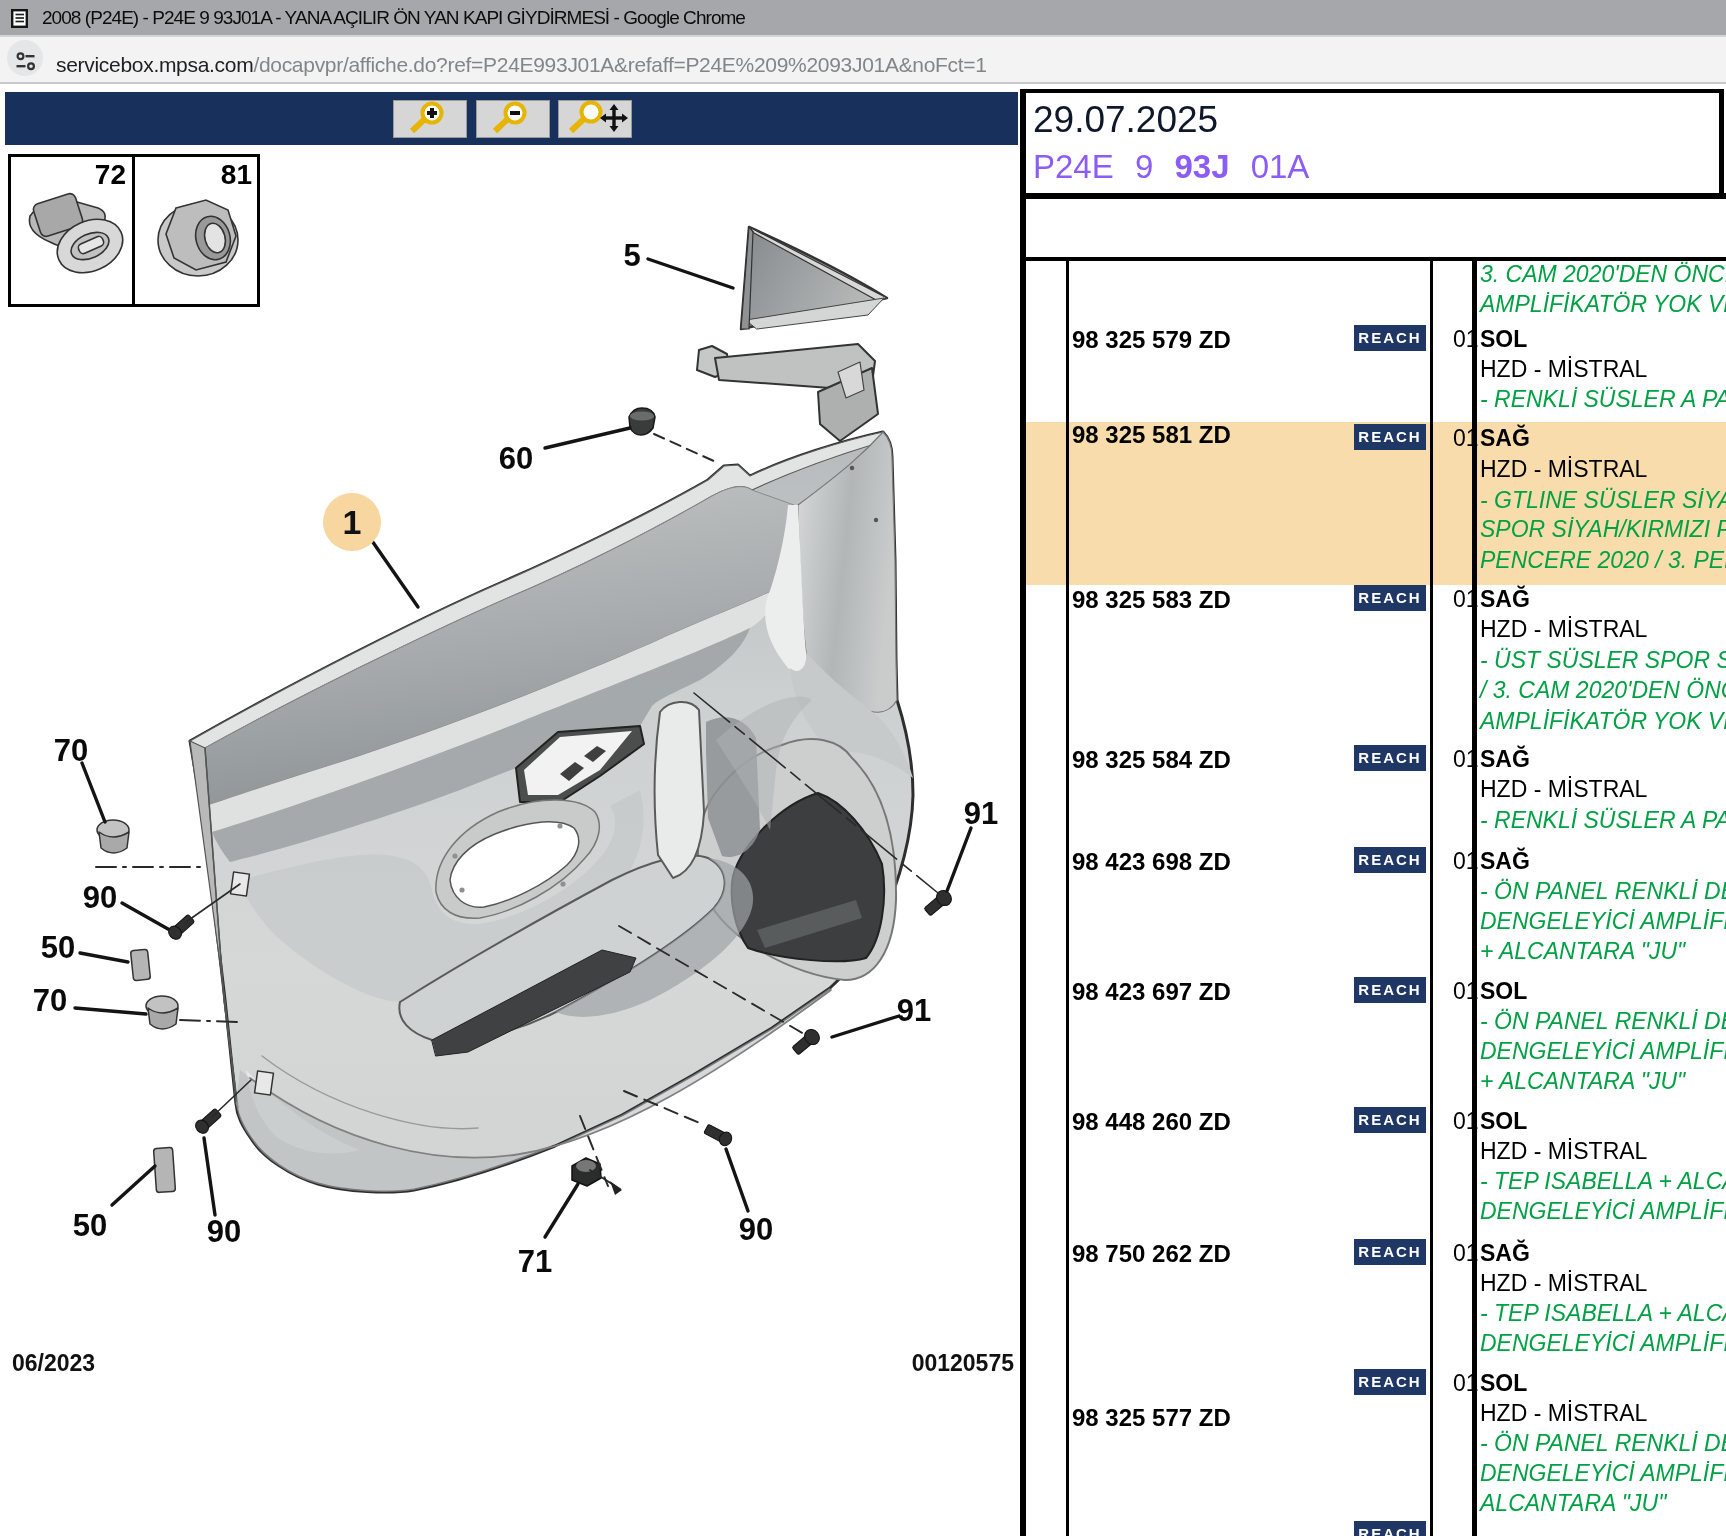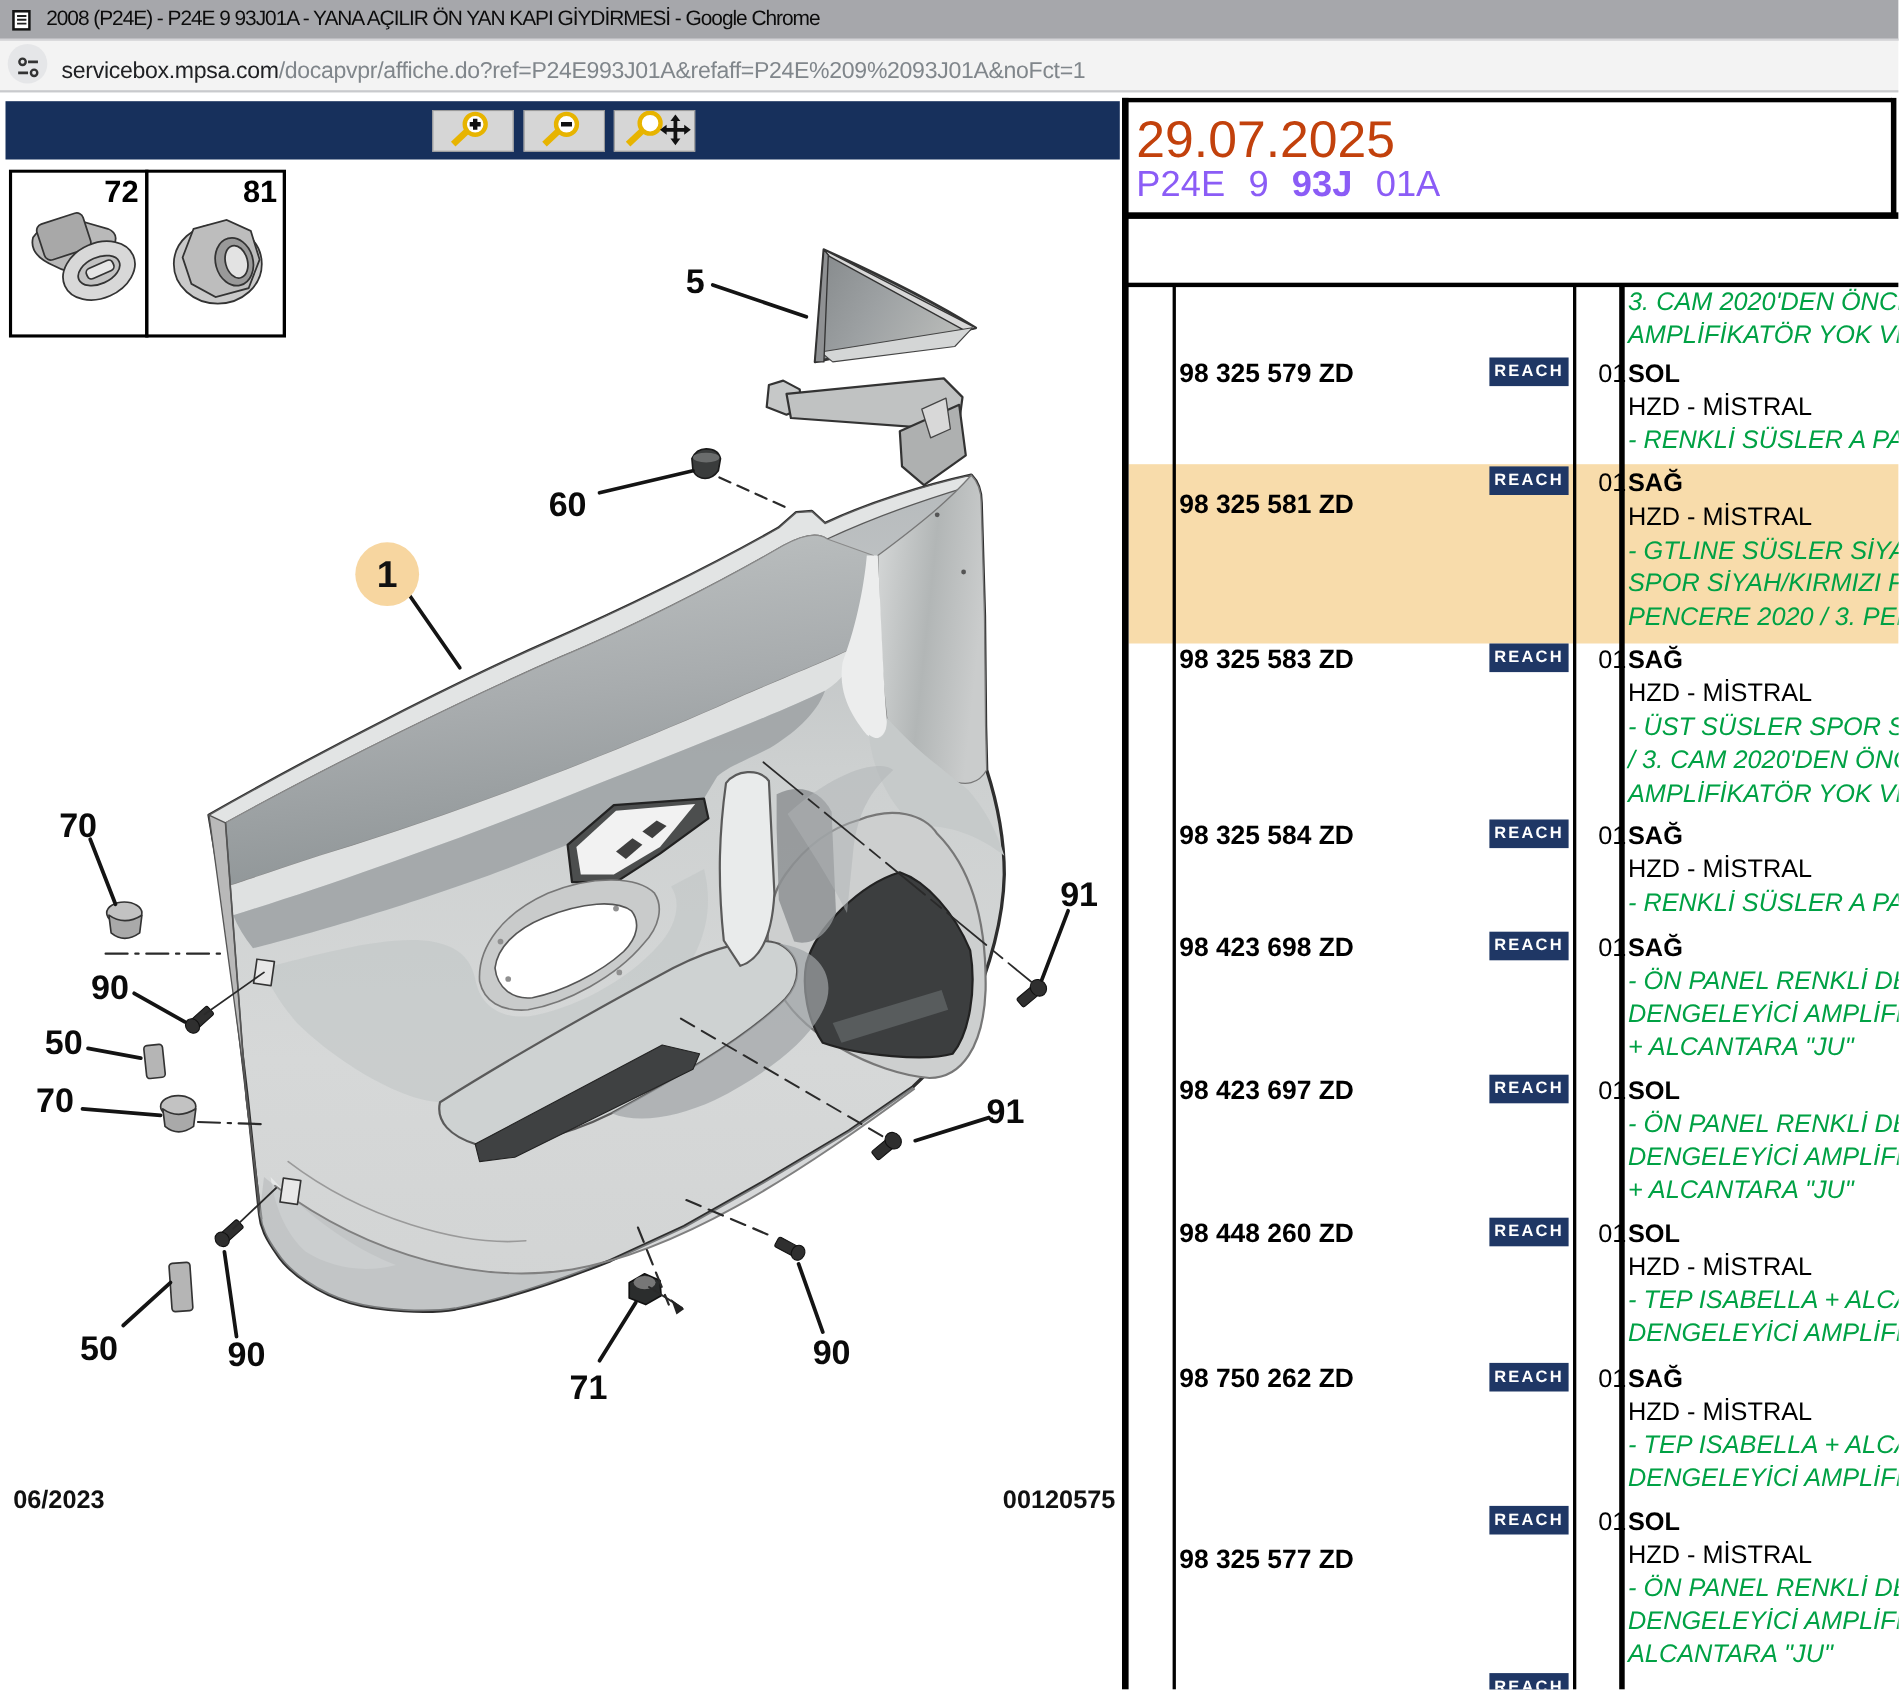--- a/index.html
+++ b/index.html
@@ -21,7 +21,7 @@
   #rp-hdr-right{left:1719px;top:89px;width:5px;height:109px;background:#000;}
   #rp-hdr-bot{left:1020px;top:193px;width:706px;height:6px;background:#000;}
   #rp-line2{left:1020px;top:257px;width:706px;height:4px;background:#000;}
-  #rp-date{left:1033px;top:99px;font-size:47px;color:#c2410c;}
+  #rp-date{left:1033px;top:99px;font-size:37px;color:#0f172a;}
   #rp-ref{left:1033px;top:148px;font-size:33px;word-spacing:12px;color:#8b5cf6;}
   #orange-row{left:1026px;top:422px;width:700px;height:163px;background:#f8dcab;}
   .vline{position:absolute;background:#000;}

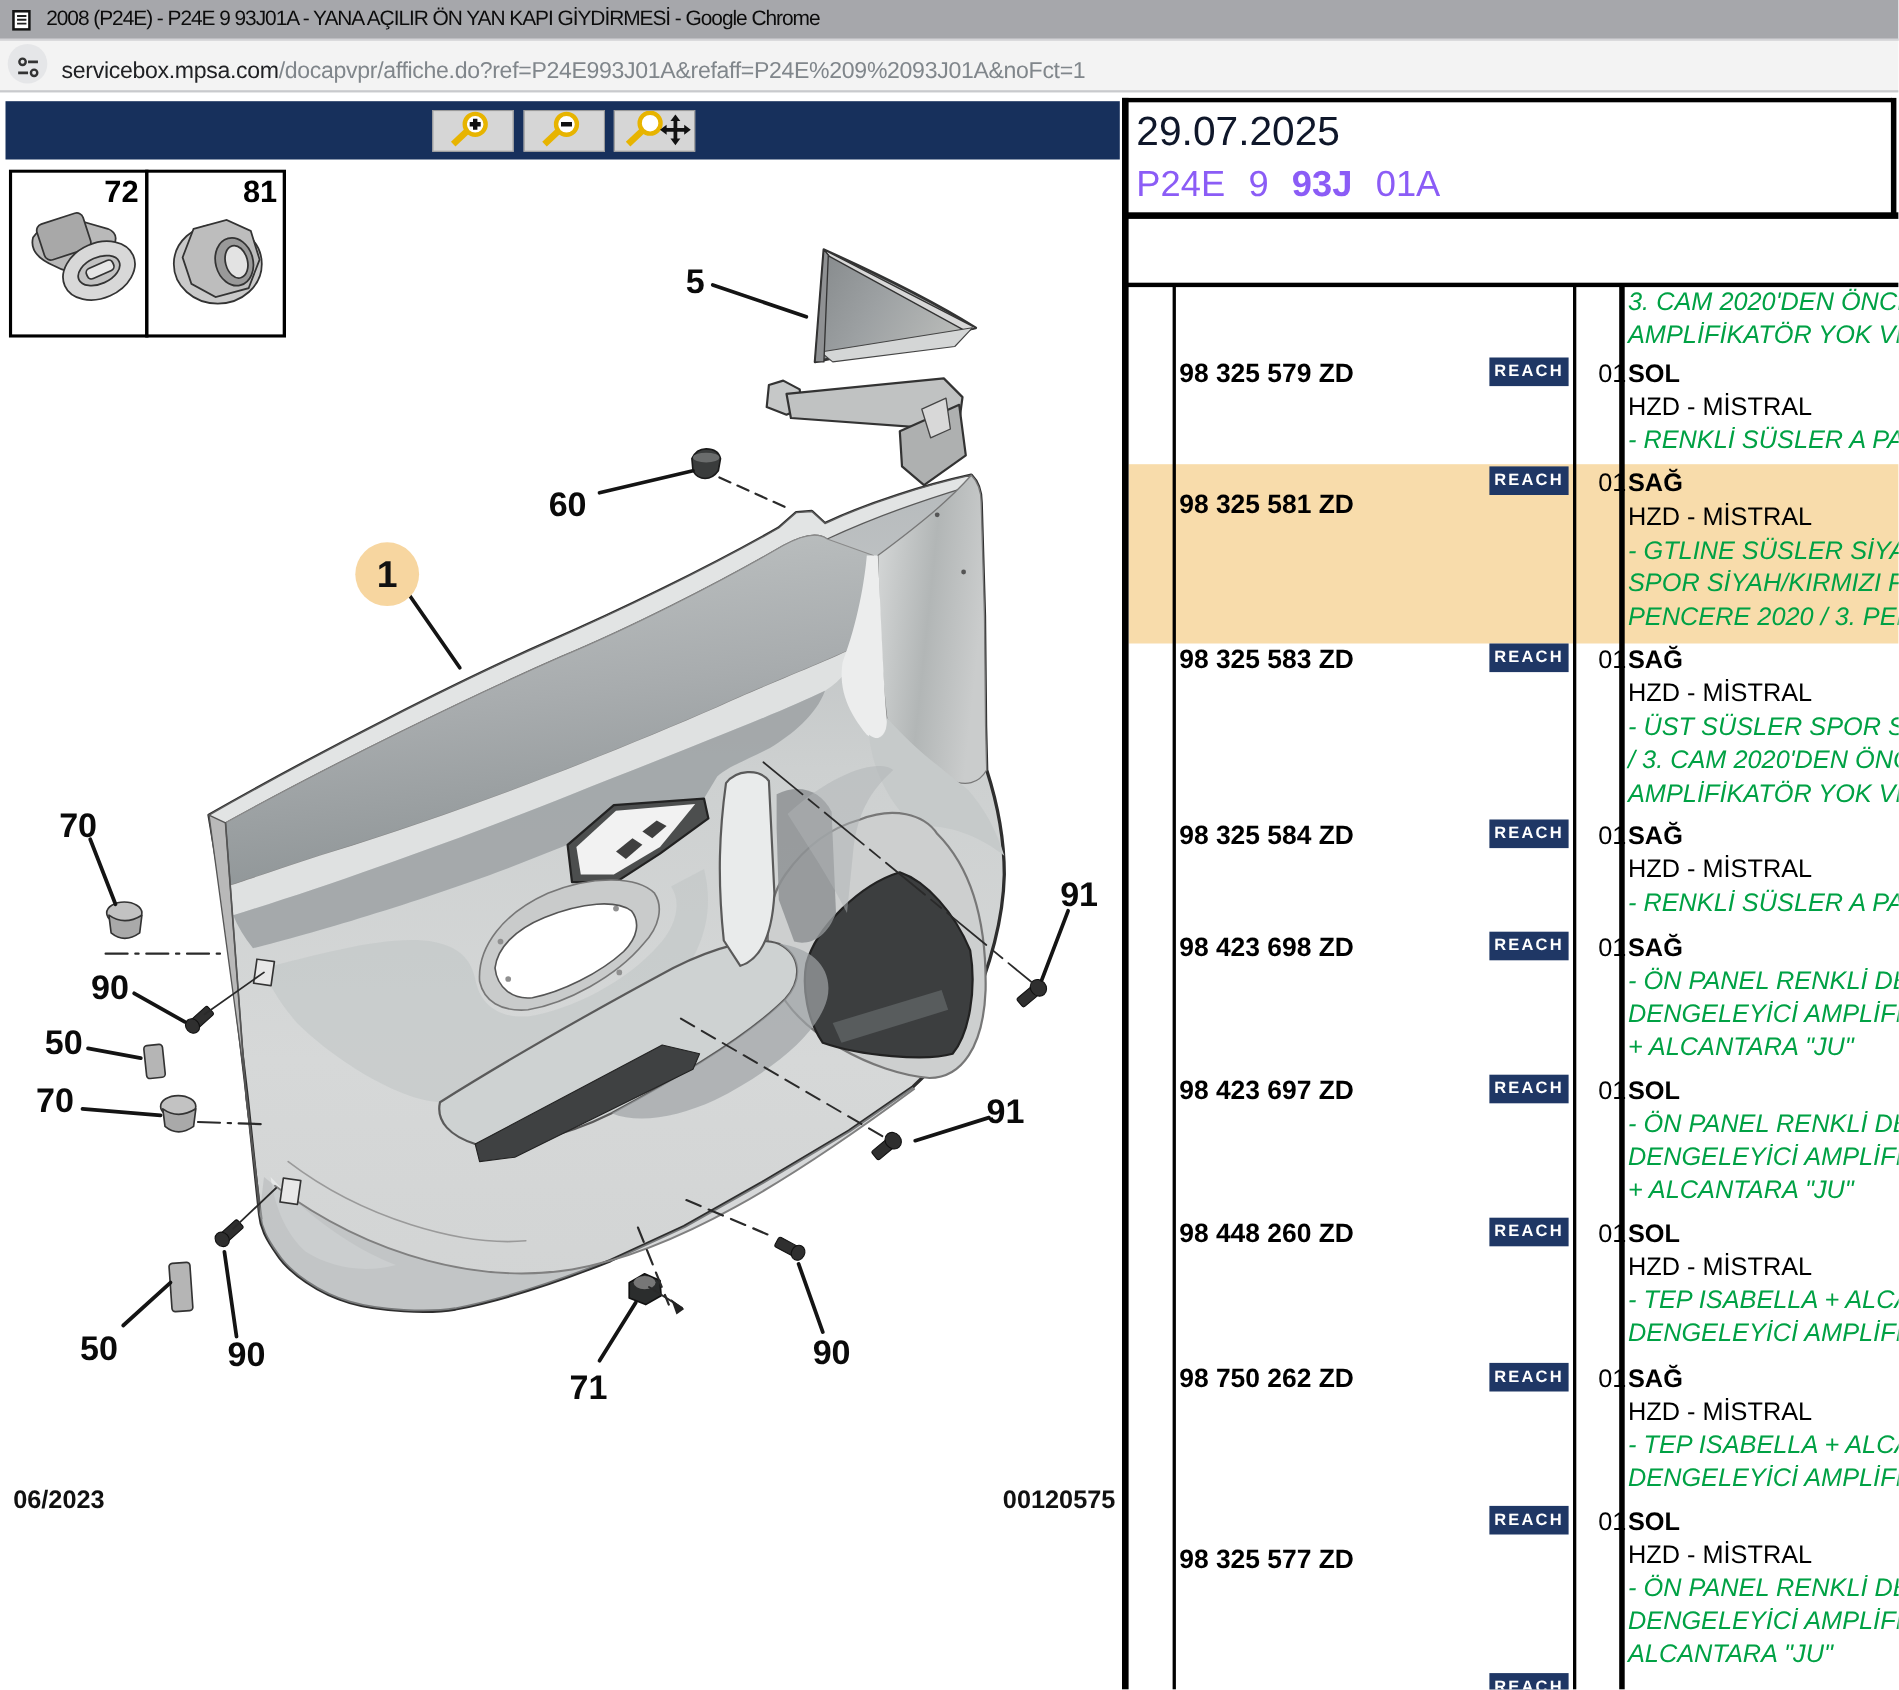--- a/index.html
+++ b/index.html
@@ -357,7 +357,7 @@
 <div class="d1" style="top:326px">SOL</div>
 <div class="d2" style="top:356px">HZD - MİSTRAL</div>
 <div class="gr" style="top:386px">- RENKLİ SÜSLER A PANEL</div>
-<div class="pn" style="top:445px">98 325 581 ZD</div>
+<div class="pn" style="top:421px">98 325 581 ZD</div>
 <div class="reach" style="top:424px">REACH</div>
 <div class="qty" style="top:425px">01</div>
 <div class="d1" style="top:425px">SAĞ</div>

